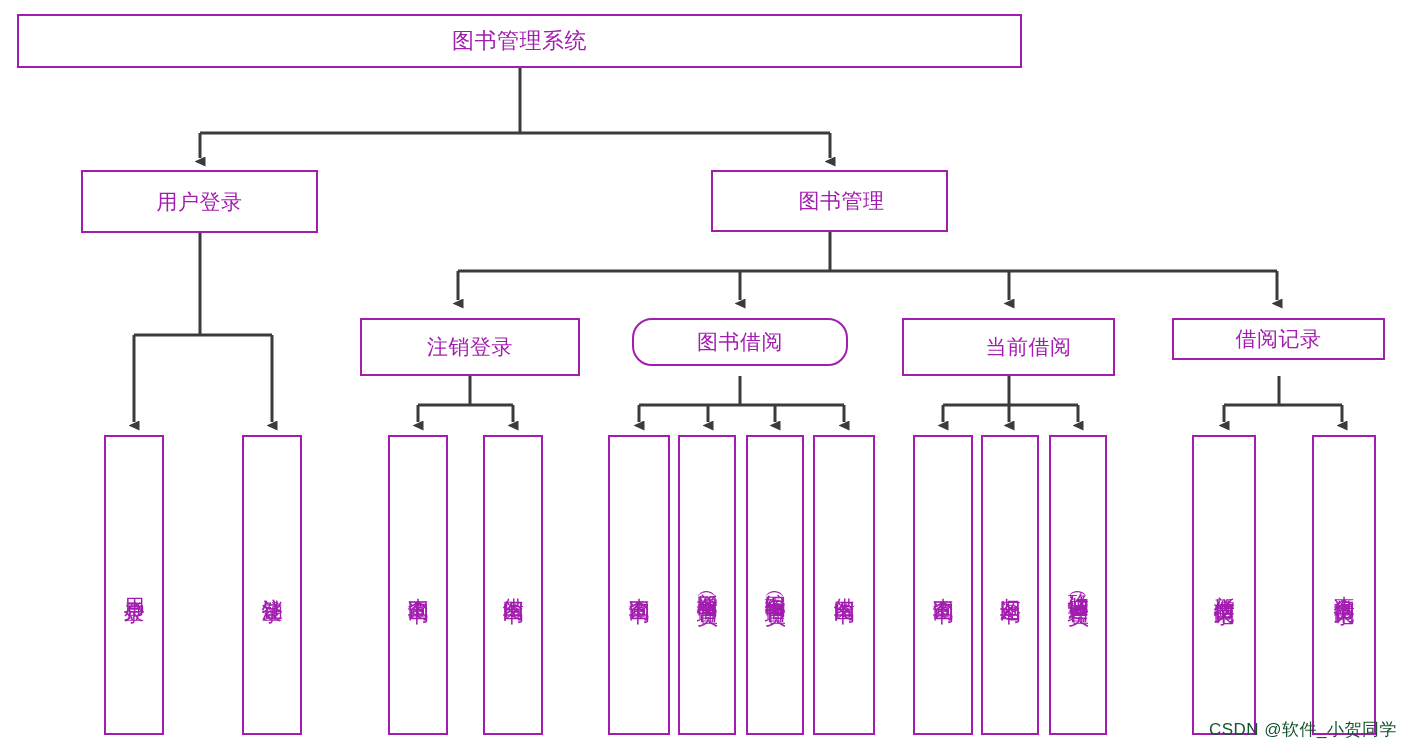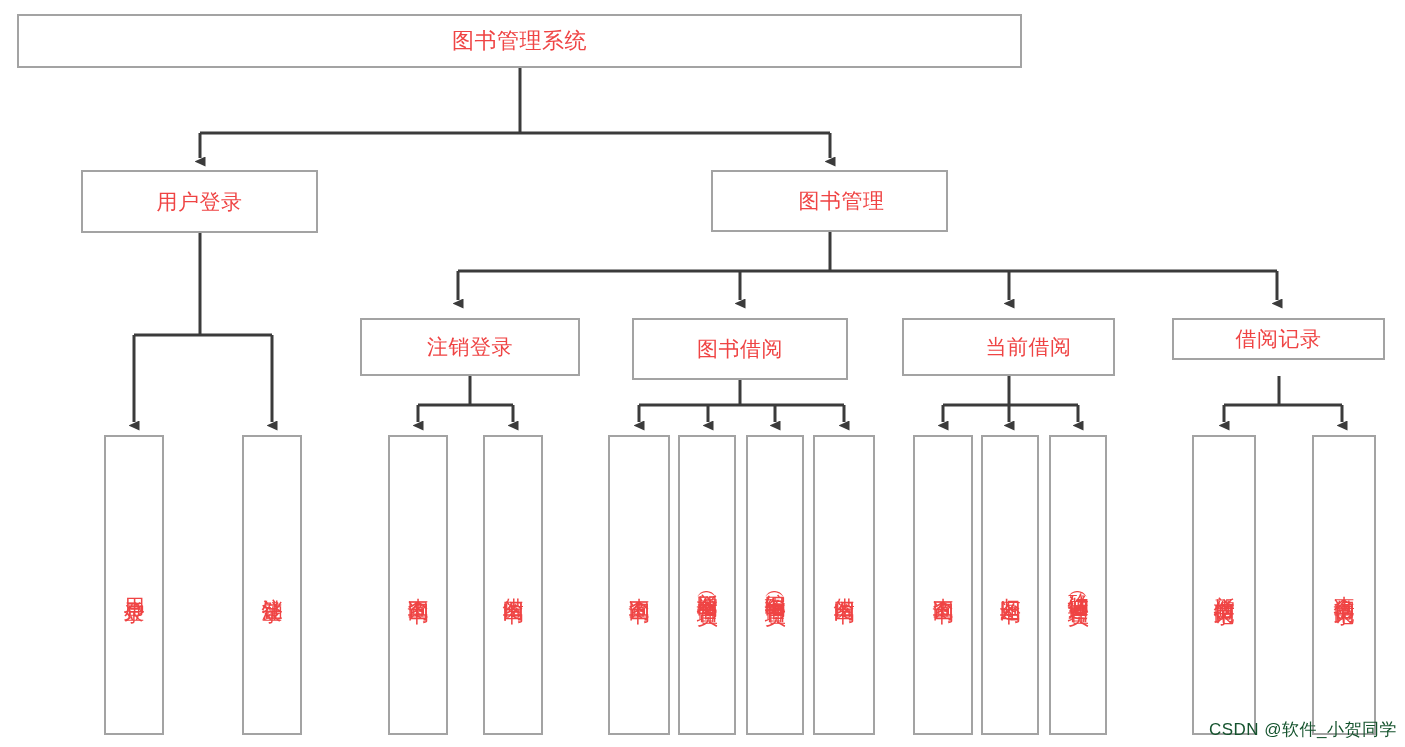--- a/index.html
+++ b/index.html
@@ -27,9 +27,9 @@
   .node {
     position: absolute;
     box-sizing: border-box;
-    border: 2px solid #a3a3a3;
+    border: 2px solid #a21caf;
     background: #ffffff;
-    color: #ef4444;
+    color: #a21caf;
     display: flex;
     align-items: center;
     justify-content: center;

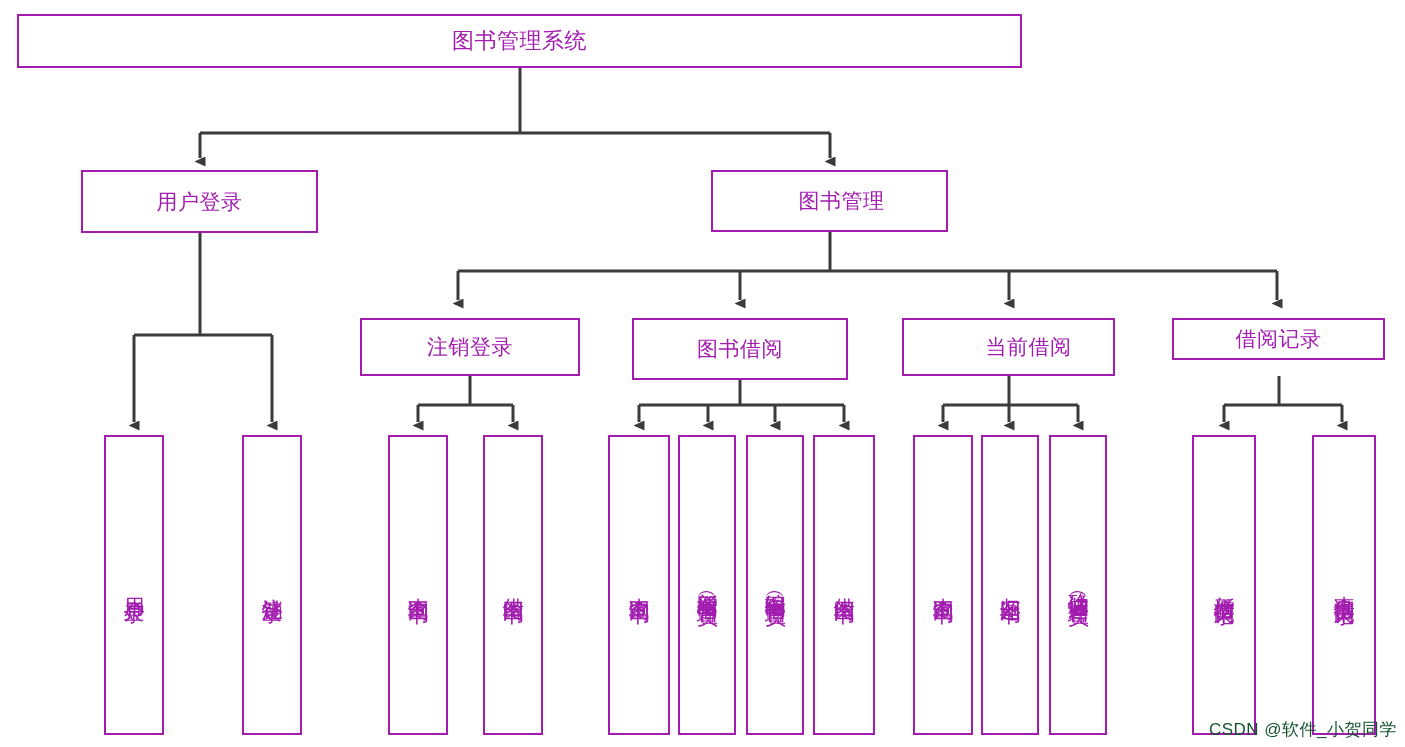--- a/index.html
+++ b/index.html
@@ -125,7 +125,7 @@
 
   <div class="node horiz" style="left:360px; top:318px; width:220px; height:58px;">注销登录</div>
 
-  <div class="node horiz" style="left:632px; top:318px; width:216px; height:62px;">图书借阅</div>
+  <div class="node horiz" style="left:632px; top:318px; width:216px; height:48px;border-radius:20px;">图书借阅</div>
 
   <div class="node horiz" style="left:902px; top:318px; width:213px; height:58px;padding-left:40px;">当前借阅</div>
 

